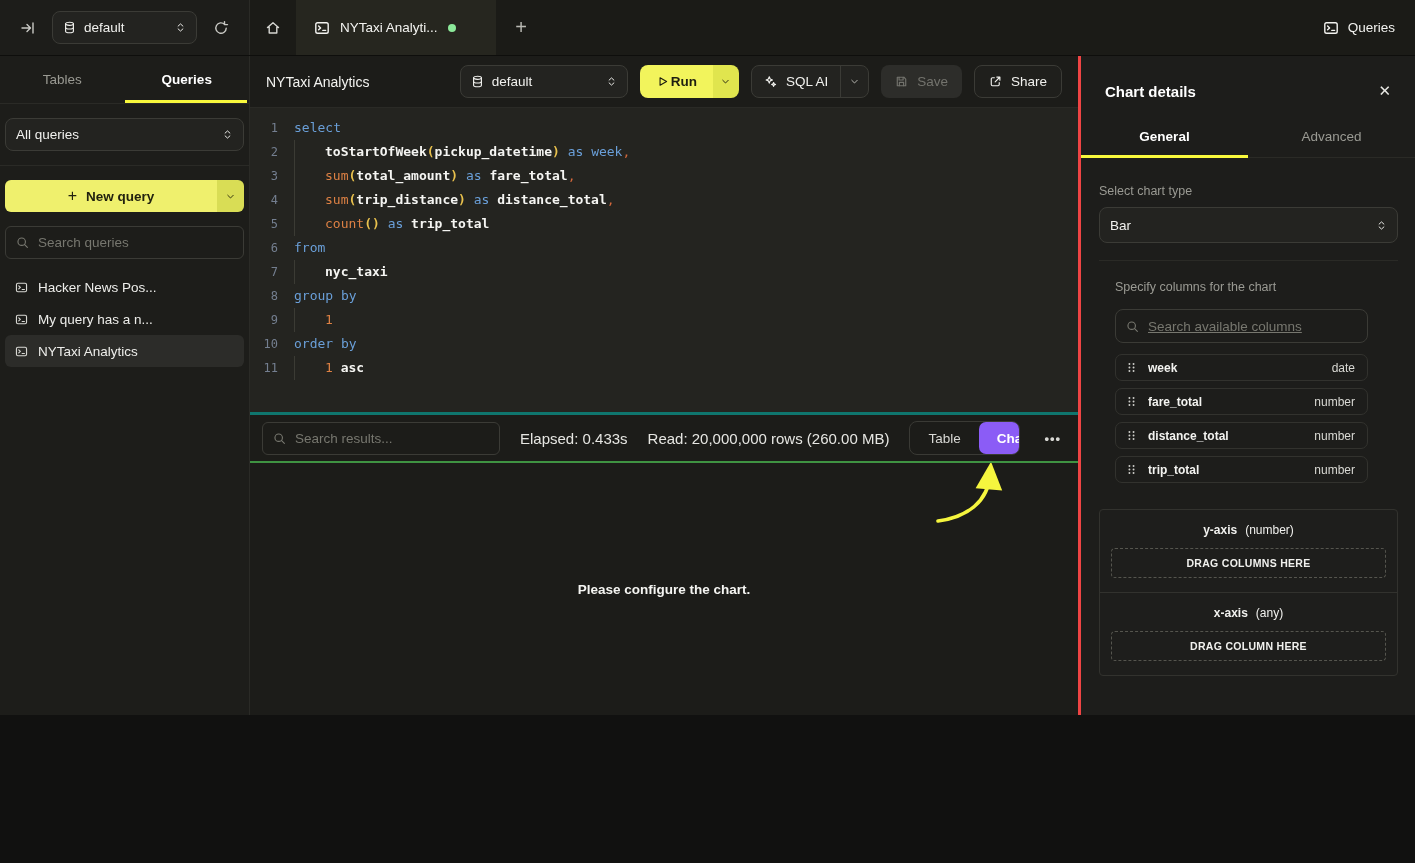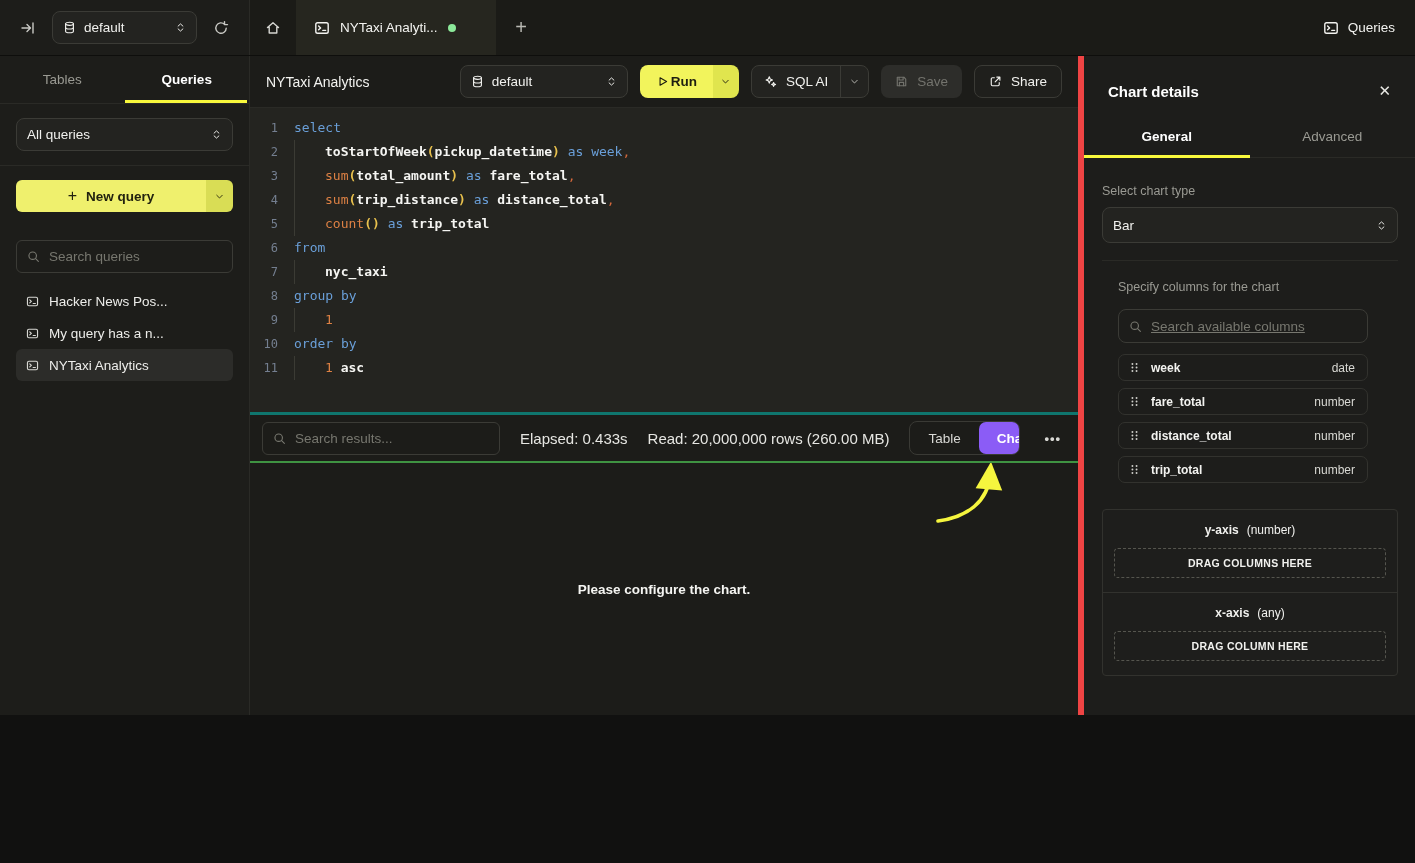--- a/index.html
+++ b/index.html
@@ -90,7 +90,7 @@
   .hint-arrow { position:absolute; left:660px; top:0; pointer-events:none; }
 
   
-  .chart-panel { width:337px; flex:none; background:#1d1d1b; border-left:6px solid #ef4444; display:flex; flex-direction:column; }
+  .chart-panel { width:337px; flex:none; background:#1d1d1b; border-left:3px solid #ef4444; display:flex; flex-direction:column; }
   .panel-header { display:flex; align-items:center; justify-content:space-between; padding:26px 24px 20px 24px; }
   .panel-title { font-size:15px; font-weight:700; color:#ffffff; }
   .panel-close { color:#e8e8e4; font-size:15px; cursor:pointer; }

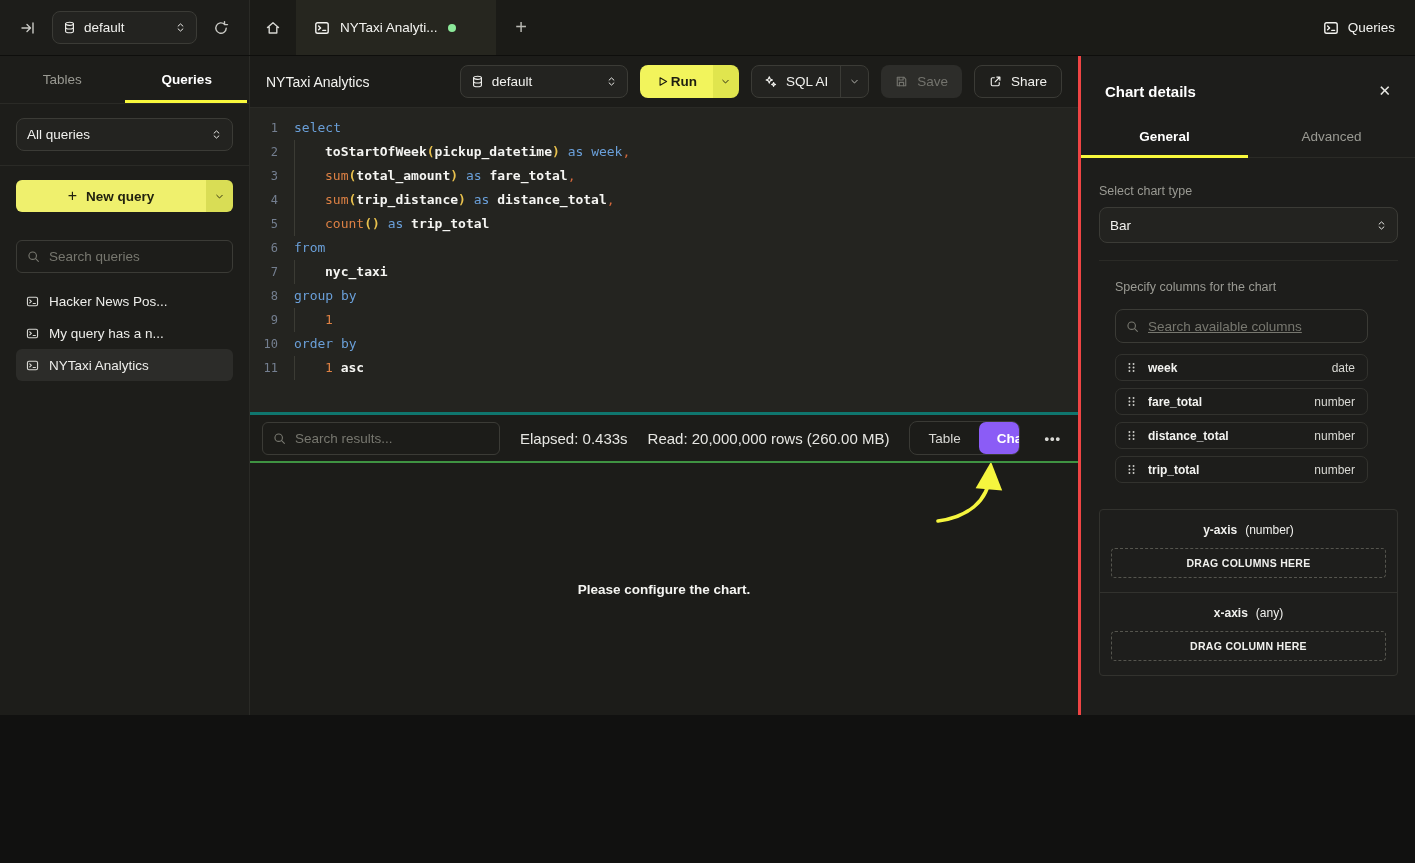--- a/index.html
+++ b/index.html
@@ -34,7 +34,7 @@
   .side-tab { flex:1; display:flex; align-items:center; justify-content:center; font-size:13.5px; color:#9a9a93; position:relative; cursor:pointer; }
   .side-tab.active { color:#ffffff; font-weight:700; }
   .side-tab.active::after { content:""; position:absolute; left:0; right:2px; bottom:0; height:3px; background:#f8f83c; }
-  .side-body { padding:14px 16px 0; display:flex; flex-direction:column; }
+  .side-body { padding:14px 5px 0; display:flex; flex-direction:column; }
   .side-divider { border:none; border-top:1px solid #2a2a26; margin:14px -16px; }
   .split-btn { display:flex; height:32px; border-radius:6px; overflow:hidden; cursor:pointer; }
   .split-main { flex:1; background:#eff06d; color:#22220f; font-weight:700; font-size:13.5px; display:flex; align-items:center; justify-content:center; gap:9px; }

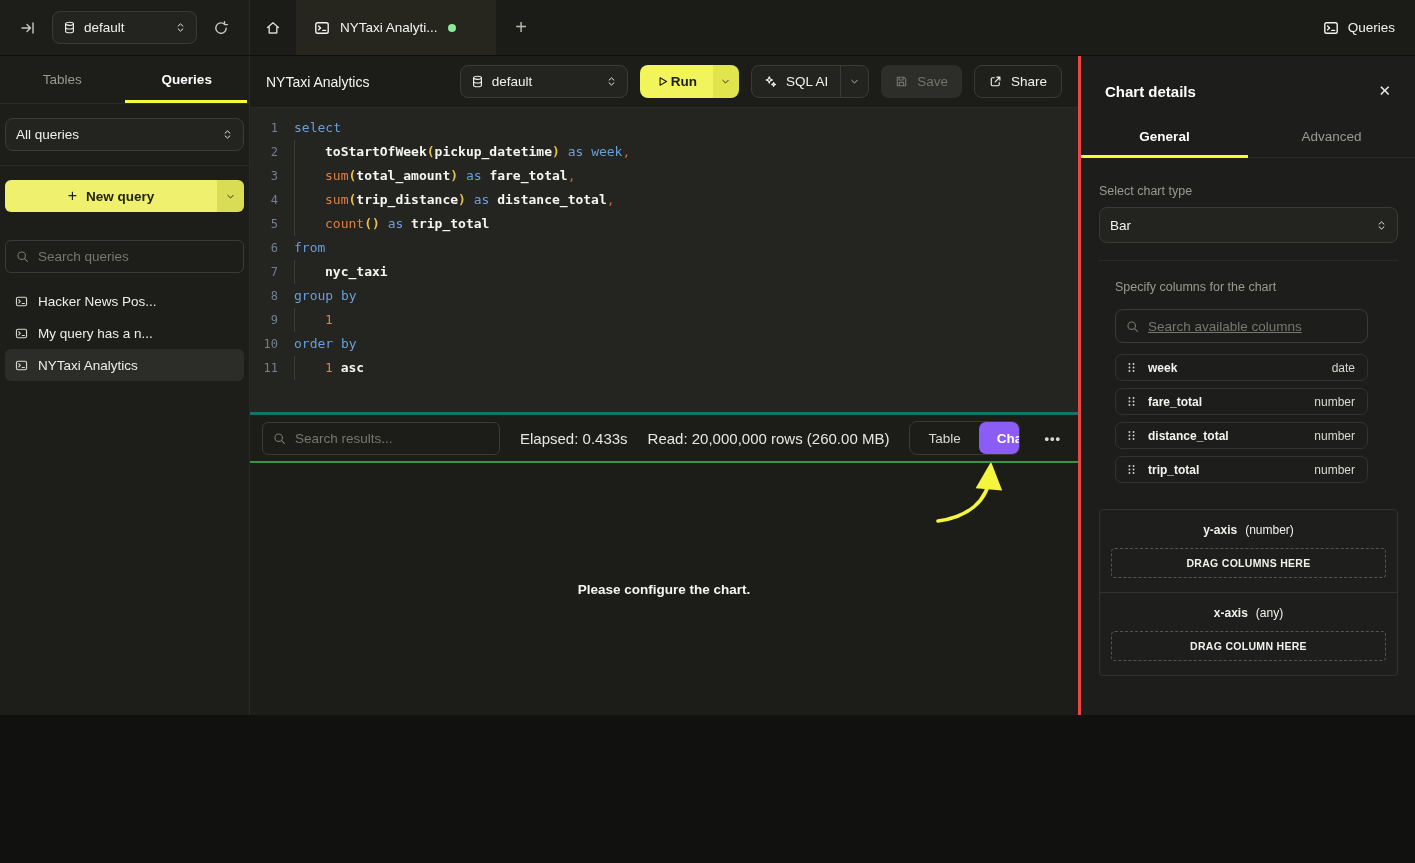--- a/index.html
+++ b/index.html
@@ -40,7 +40,7 @@
   .split-main { flex:1; background:#eff06d; color:#22220f; font-weight:700; font-size:13.5px; display:flex; align-items:center; justify-content:center; gap:9px; }
   .split-main .plus-glyph { font-size:16px; font-weight:400; }
   .split-arrow { width:27px; background:#d9dd55; display:flex; align-items:center; justify-content:center; color:#34340f; }
-  .search-box { display:flex; align-items:center; gap:9px; height:33px; border:1px solid #3b3b36; border-radius:6px; padding:0 10px; color:#77776f; margin-top:28px; }
+  .search-box { display:flex; align-items:center; gap:9px; height:33px; border:1px solid #3b3b36; border-radius:6px; padding:0 10px; color:#77776f; margin-top:14px; }
   .search-box input { flex:1; min-width:0; border:none; outline:none; background:transparent; color:#e8e8e4; font-size:13.5px; font-family:"Liberation Sans", sans-serif; }
   .search-box input::placeholder { color:#77776f; }
   .q-list { margin-top:12px; display:flex; flex-direction:column; gap:0; }

